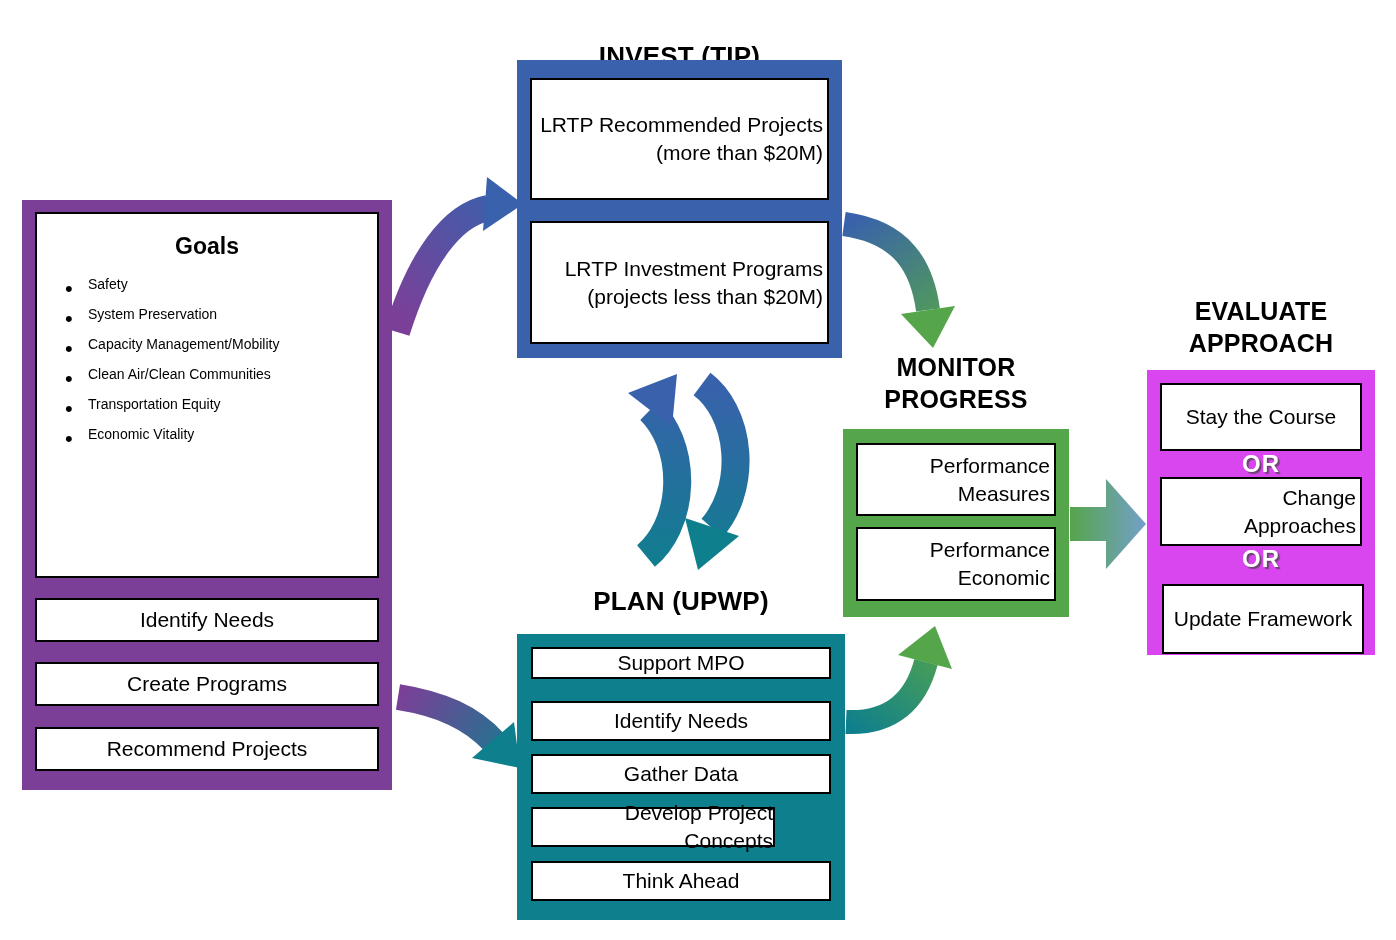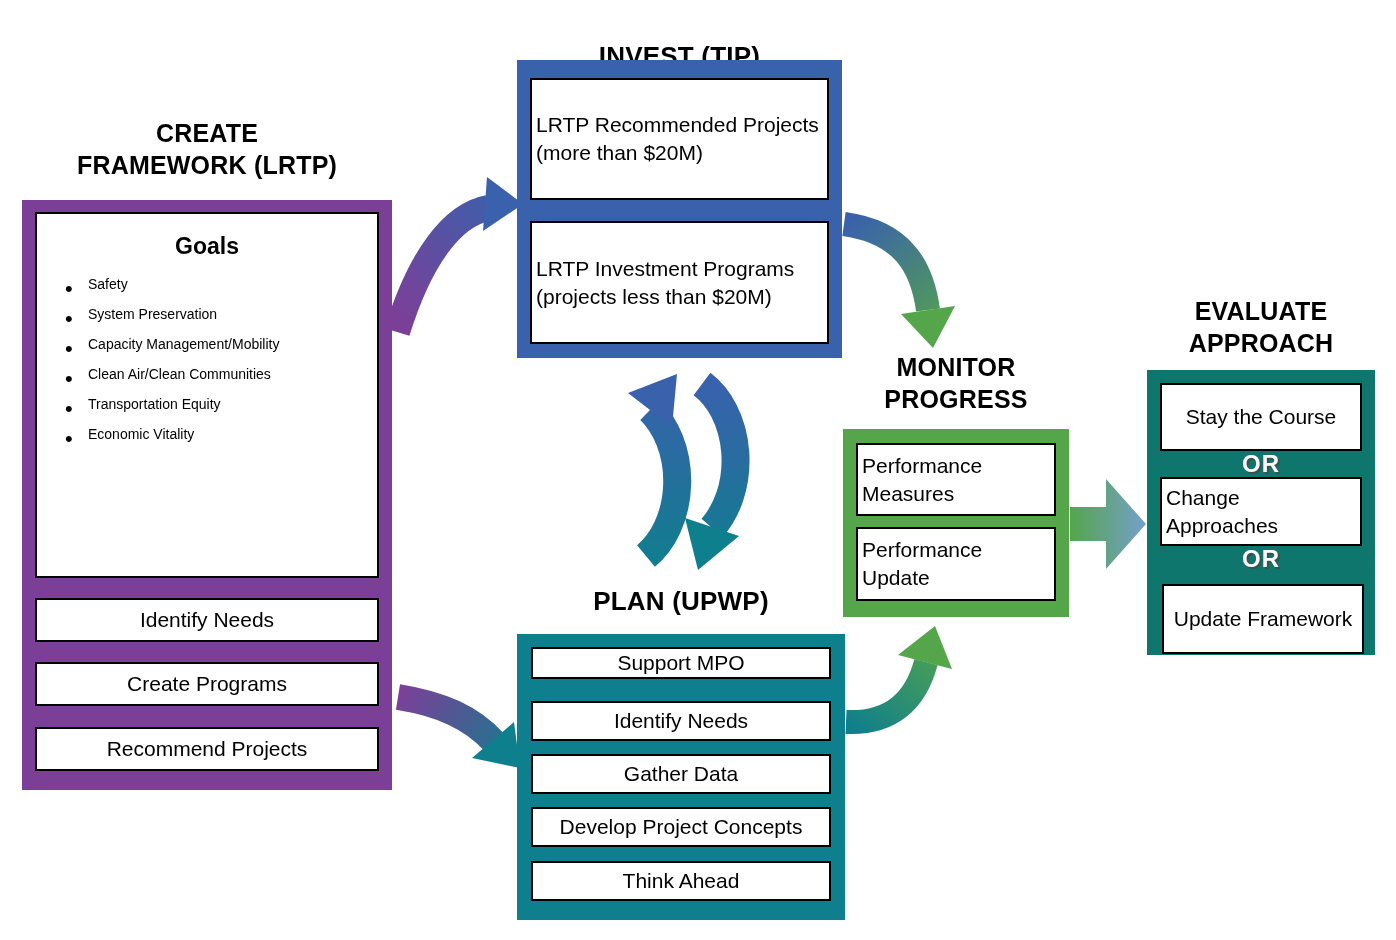--- a/index.html
+++ b/index.html
@@ -143,10 +143,6 @@
     </g>
   </svg>
 
-  <div class="abs stage-title" style="left:22px; top:118px; width:370px;">
-    <span>CREATE</span><br>
-    <span>FRAMEWORK (LRTP)</span>
-  </div>
 
   <div class="frame" style="left:22px; top:200px; width:370px; height:590px; background:#7C3F98;">
 

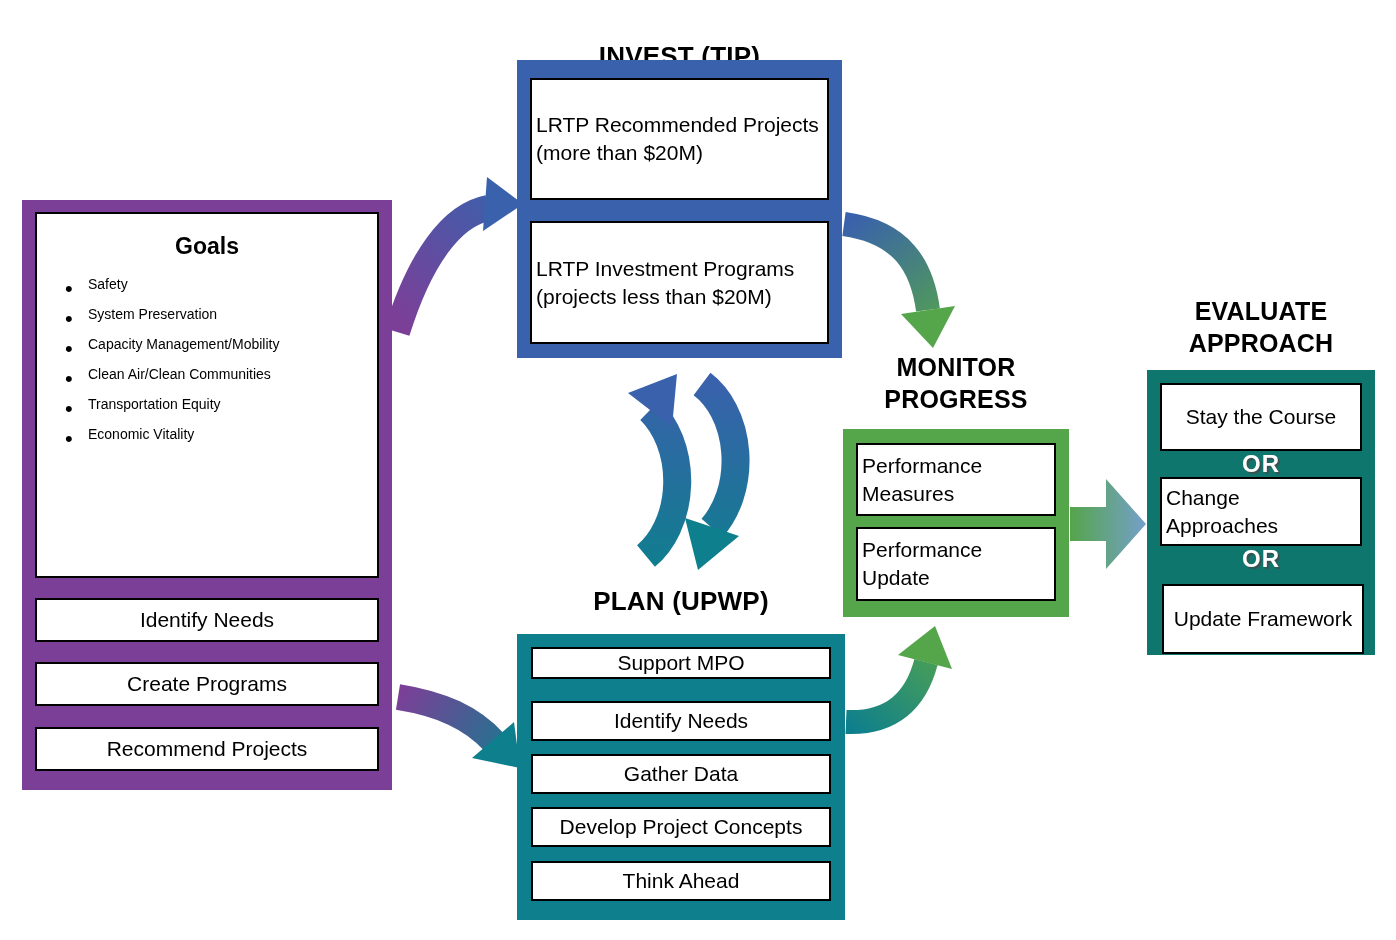--- a/index.html
+++ b/index.html
@@ -26,7 +26,7 @@
     background: #ffffff;
     border: 2px solid #000000;
     display: flex; align-items: center; justify-content: center;
-    text-align: left;
+    text-align: right;
     font-size: 21px;
     line-height: 1.32;
     padding: 2px 4px;

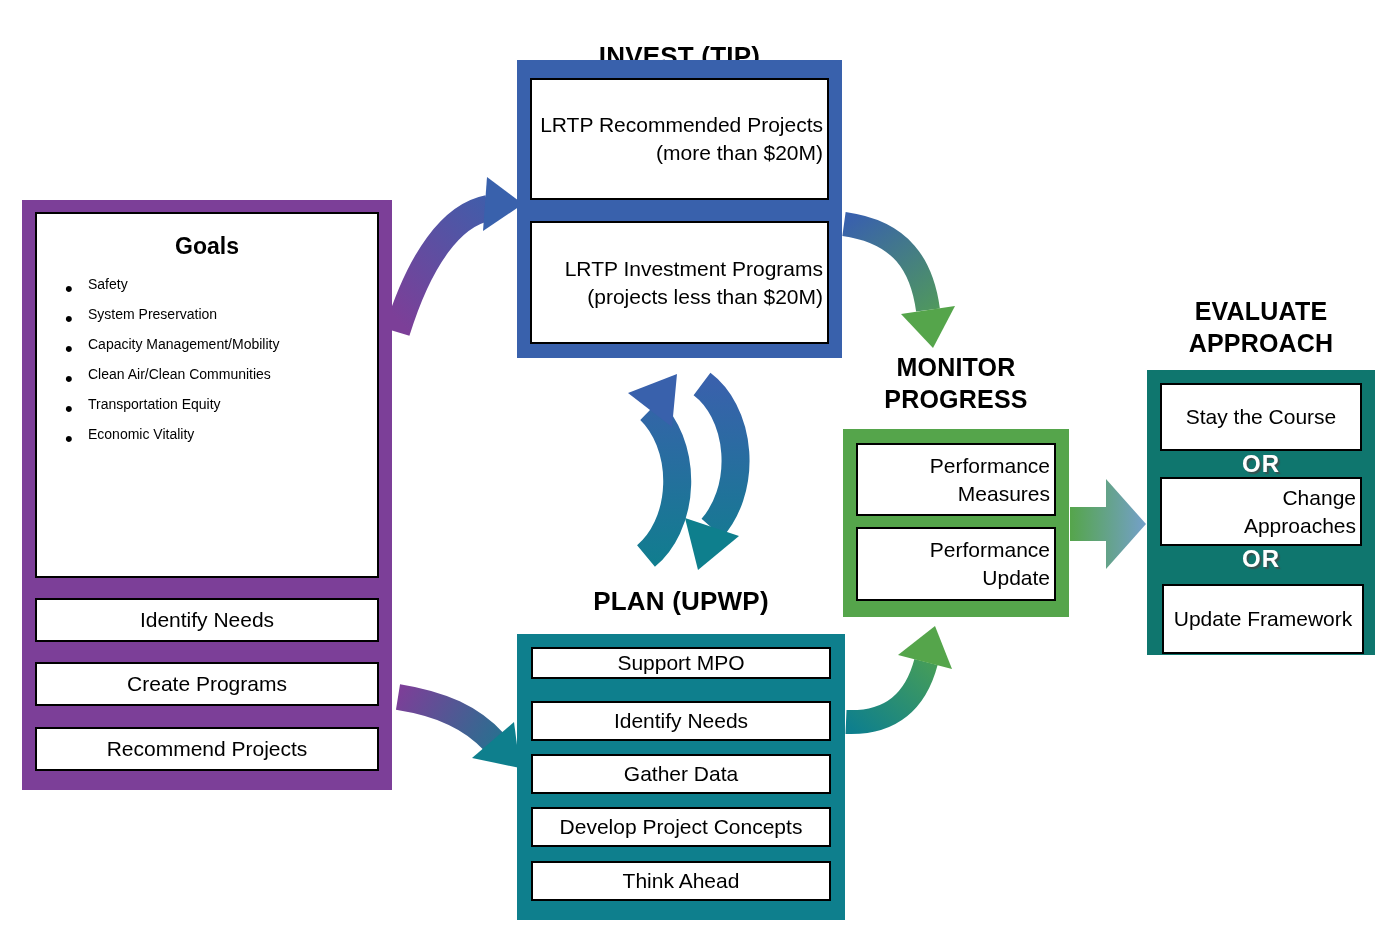--- a/index.html
+++ b/index.html
@@ -195,7 +195,7 @@
     <span>APPROACH</span>
   </div>
 
-  <div class="frame" style="left:1147px; top:370px; width:228px; height:285px; background:#0f766e;">
+  <div class="frame" style="left:1147px; top:370px; width:228px; height:285px; background:#d946ef;">
     <div class="white-box" style="left:13px; top:13px; width:202px; height:68px;">Stay the Course</div>
     <div class="or-label" style="top:80px;">OR</div>
     <div class="white-box" style="left:13px; top:107px; width:202px; height:69px;">Change Approaches</div>

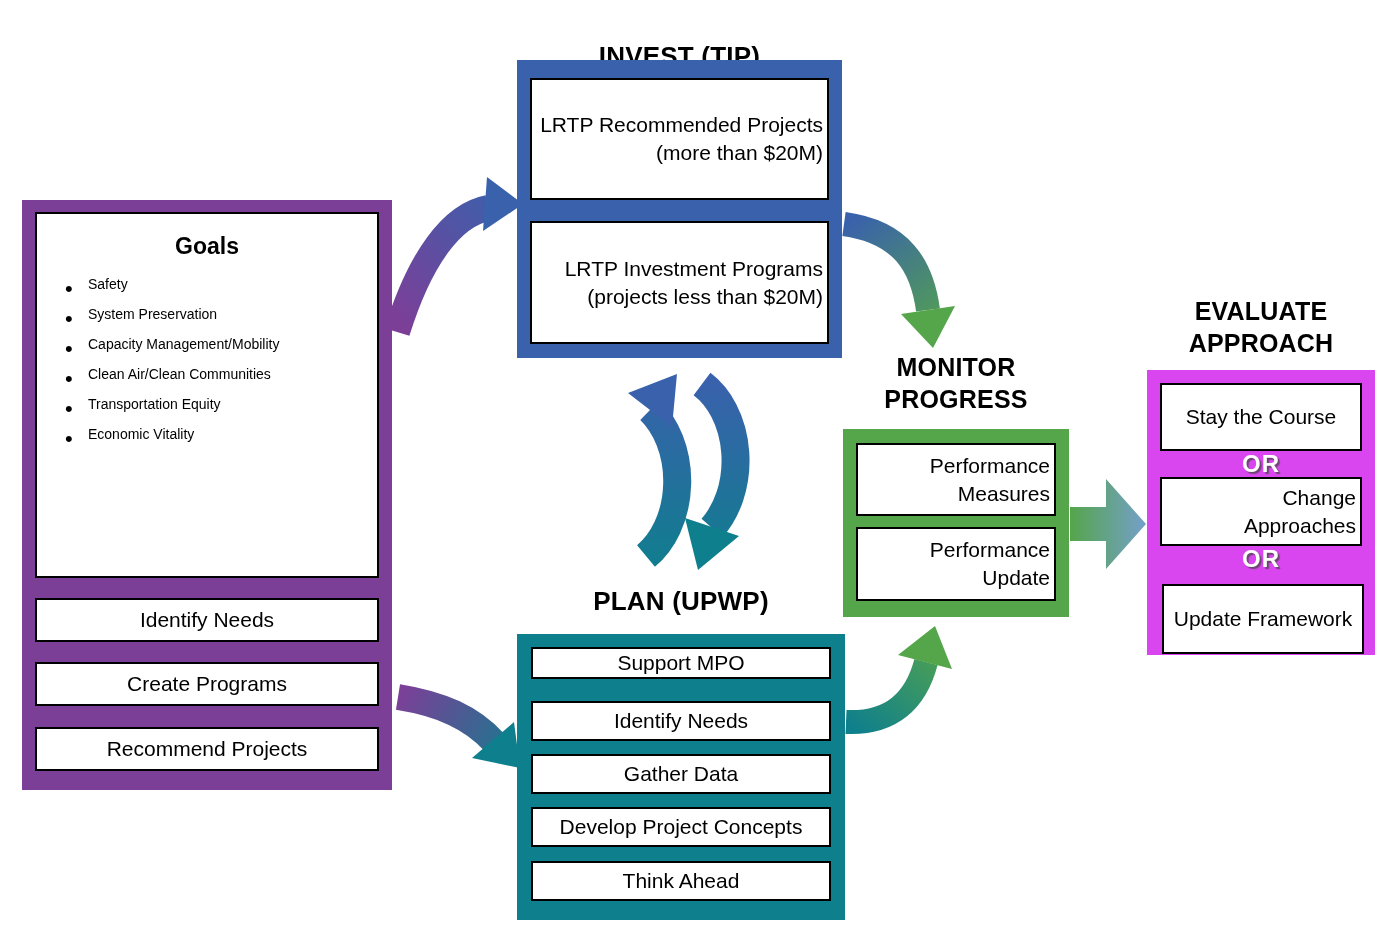--- a/index.html
+++ b/index.html
@@ -187,7 +187,7 @@
 
   <div class="frame" style="left:843px; top:429px; width:226px; height:188px; background:#55A54B;">
     <div class="white-box" style="left:13px; top:14px; width:200px; height:73px;">Performance Measures</div>
-    <div class="white-box" style="left:13px; top:98px; width:200px; height:74px;">Performance Update</div>
+    <div class="white-box" style="left:13px; top:98px; width:200px; height:74px;">Performance Economic</div>
   </div>
 
   <div class="abs stage-title" style="left:1137px; top:296px; width:248px;">

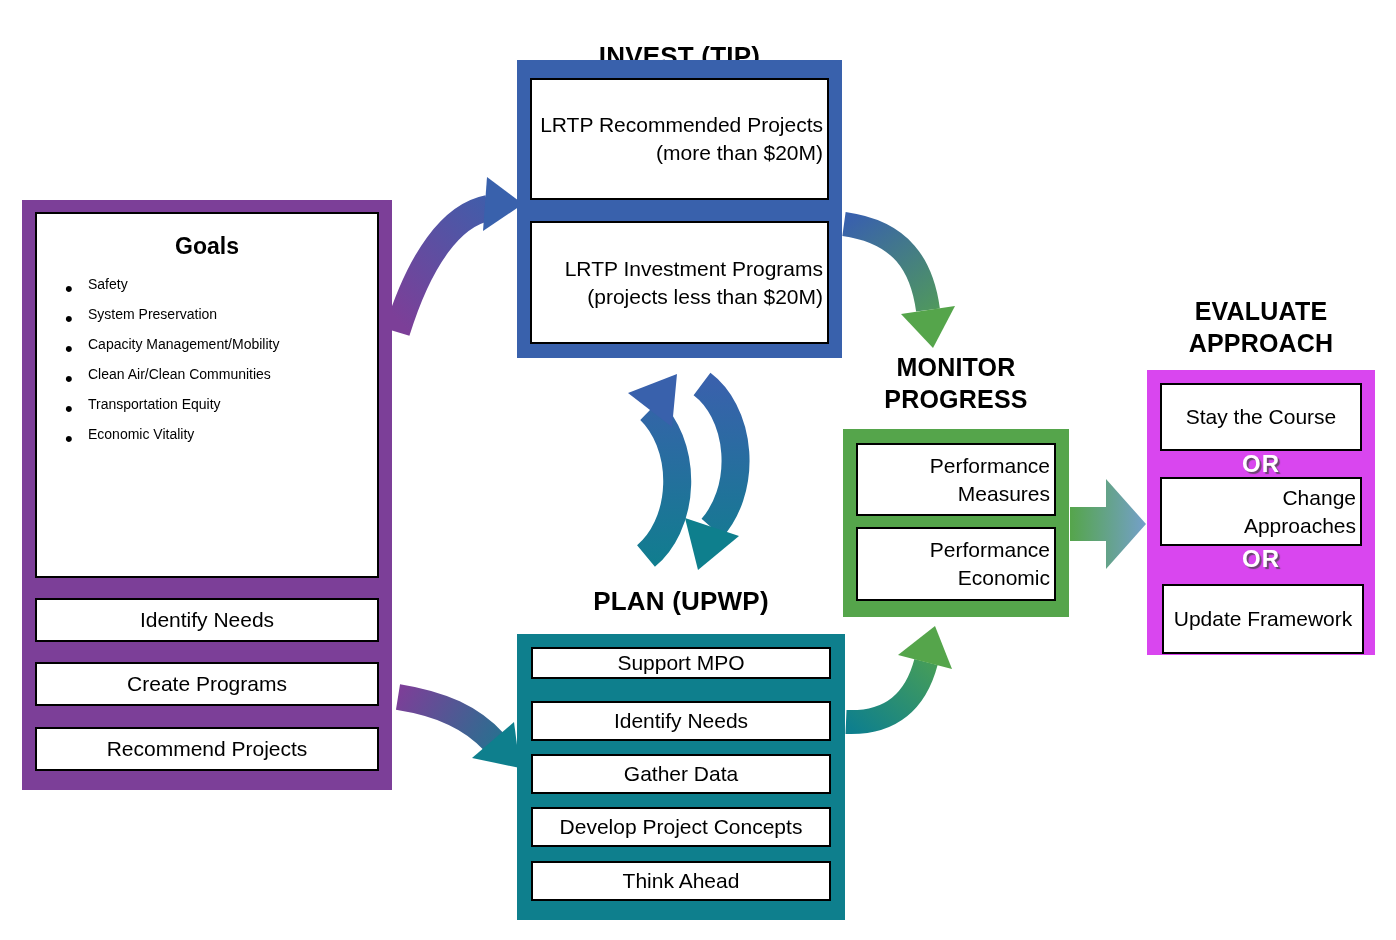--- a/index.html
+++ b/index.html
@@ -176,7 +176,7 @@
     <div class="white-box" style="left:14px; top:13px; width:300px; height:32px;">Support MPO</div>
     <div class="white-box" style="left:14px; top:67px; width:300px; height:40px;">Identify Needs</div>
     <div class="white-box" style="left:14px; top:120px; width:300px; height:40px;">Gather Data</div>
-    <div class="white-box" style="left:14px; top:173px; width:300px; height:40px; padding:2px 0;">Develop Project Concepts</div>
+    <div class="white-box" style="left:14px; top:173px; width:244px; height:40px; padding:2px 0;">Develop Project Concepts</div>
     <div class="white-box" style="left:14px; top:227px; width:300px; height:40px;">Think Ahead</div>
   </div>
 

